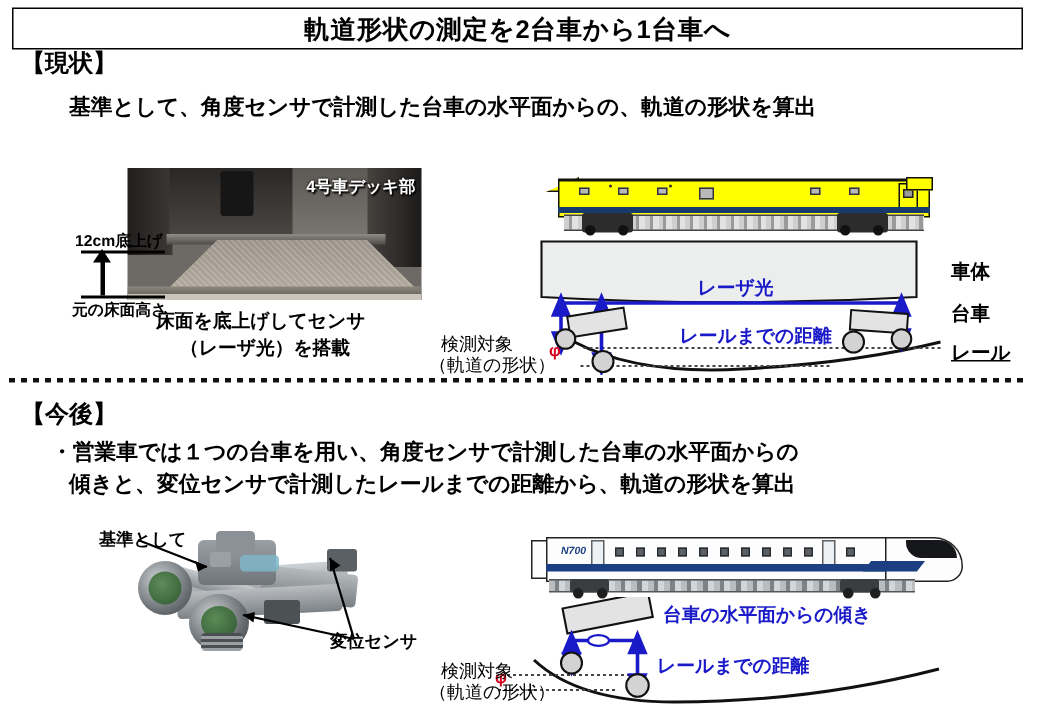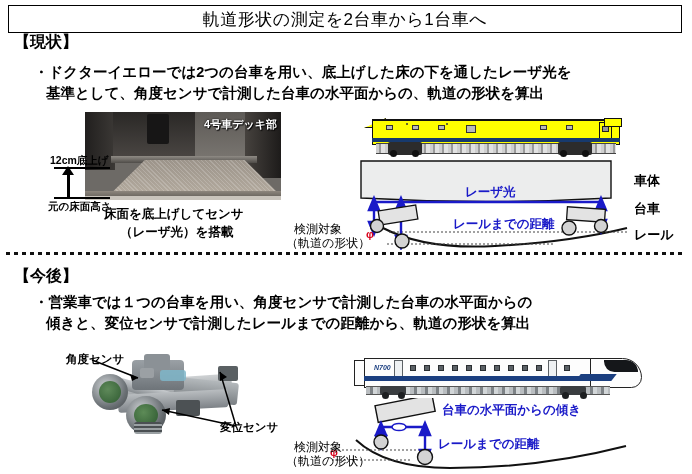--- a/index.html
+++ b/index.html
@@ -19,7 +19,7 @@
     display:flex;align-items:center;justify-content:center;
     background:#fff;
   }
-  .title-text{font-size:17px;font-weight:normal;letter-spacing:.5px;white-space:nowrap;}
+  .title-text{font-size:17px;font-weight:bold;letter-spacing:.5px;white-space:nowrap;}
 
   
   .sec-head{position:absolute;font-size:16px;font-weight:bold;white-space:nowrap;}

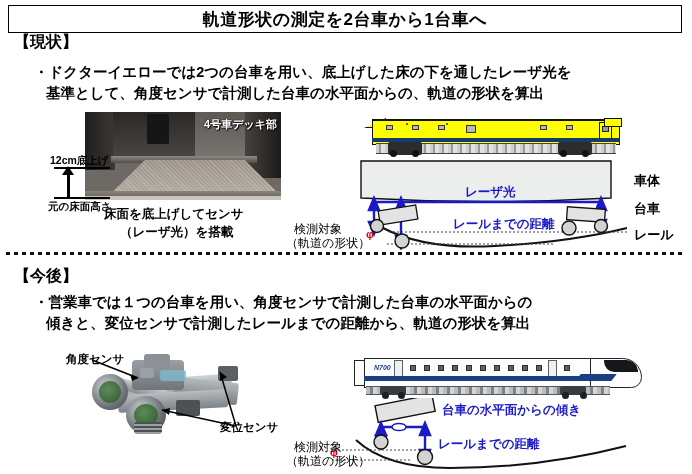--- a/index.html
+++ b/index.html
@@ -152,7 +152,6 @@
   <div class="sec-head" style="left:14px;top:32px;">【現状】</div>
 
   <div class="bullet" style="left:34px;top:62px;">
-    <span class="ln">・ドクターイエローでは2つの台車を用い、底上げした床の下を通したレーザ光を</span>
     <span class="ln indent">基準として、角度センサで計測した台車の水平面からの、軌道の形状を算出</span>
   </div>
 

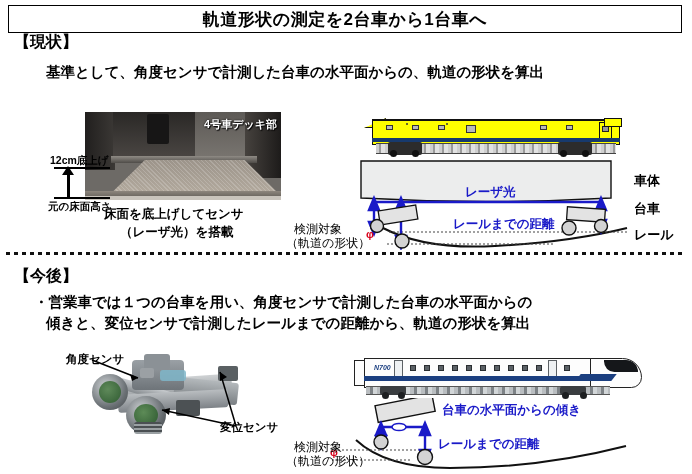--- a/index.html
+++ b/index.html
@@ -248,7 +248,7 @@
 
   <div class="side-label" style="left:634px;top:172px;">車体</div>
   <div class="side-label" style="left:634px;top:200px;">台車</div>
-  <div class="side-label" style="left:634px;top:226px;">レール</div>
+  <div class="side-label" style="left:634px;top:226px;text-decoration:underline;">レール</div>
 
   <div class="divider"></div>
 

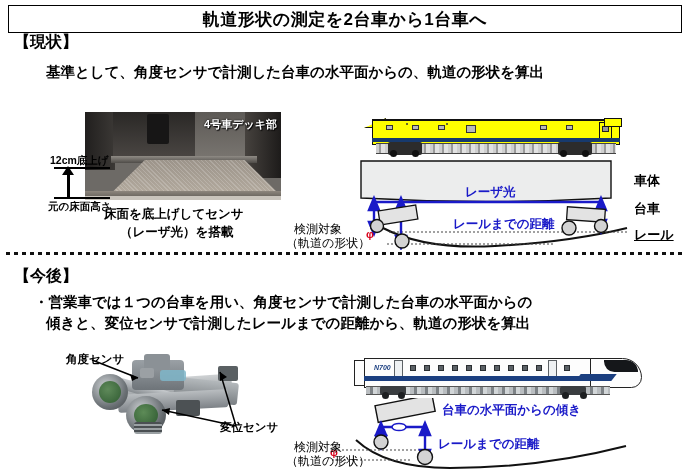--- a/index.html
+++ b/index.html
@@ -287,7 +287,7 @@
     <line x1="196" y1="78" x2="180" y2="24" stroke="#000" stroke-width="1.5"></line>
     <polygon points="180,24 180,33 187,29" fill="#000"></polygon>
   </svg>
-  <div class="lbl-sm" style="left:66px;top:352px;">角度センサ</div>
+  <div class="lbl-sm" style="left:66px;top:352px;">基準として</div>
   <div class="lbl-sm" style="left:220px;top:420px;">変位センサ</div>
 
   <div class="n7">

